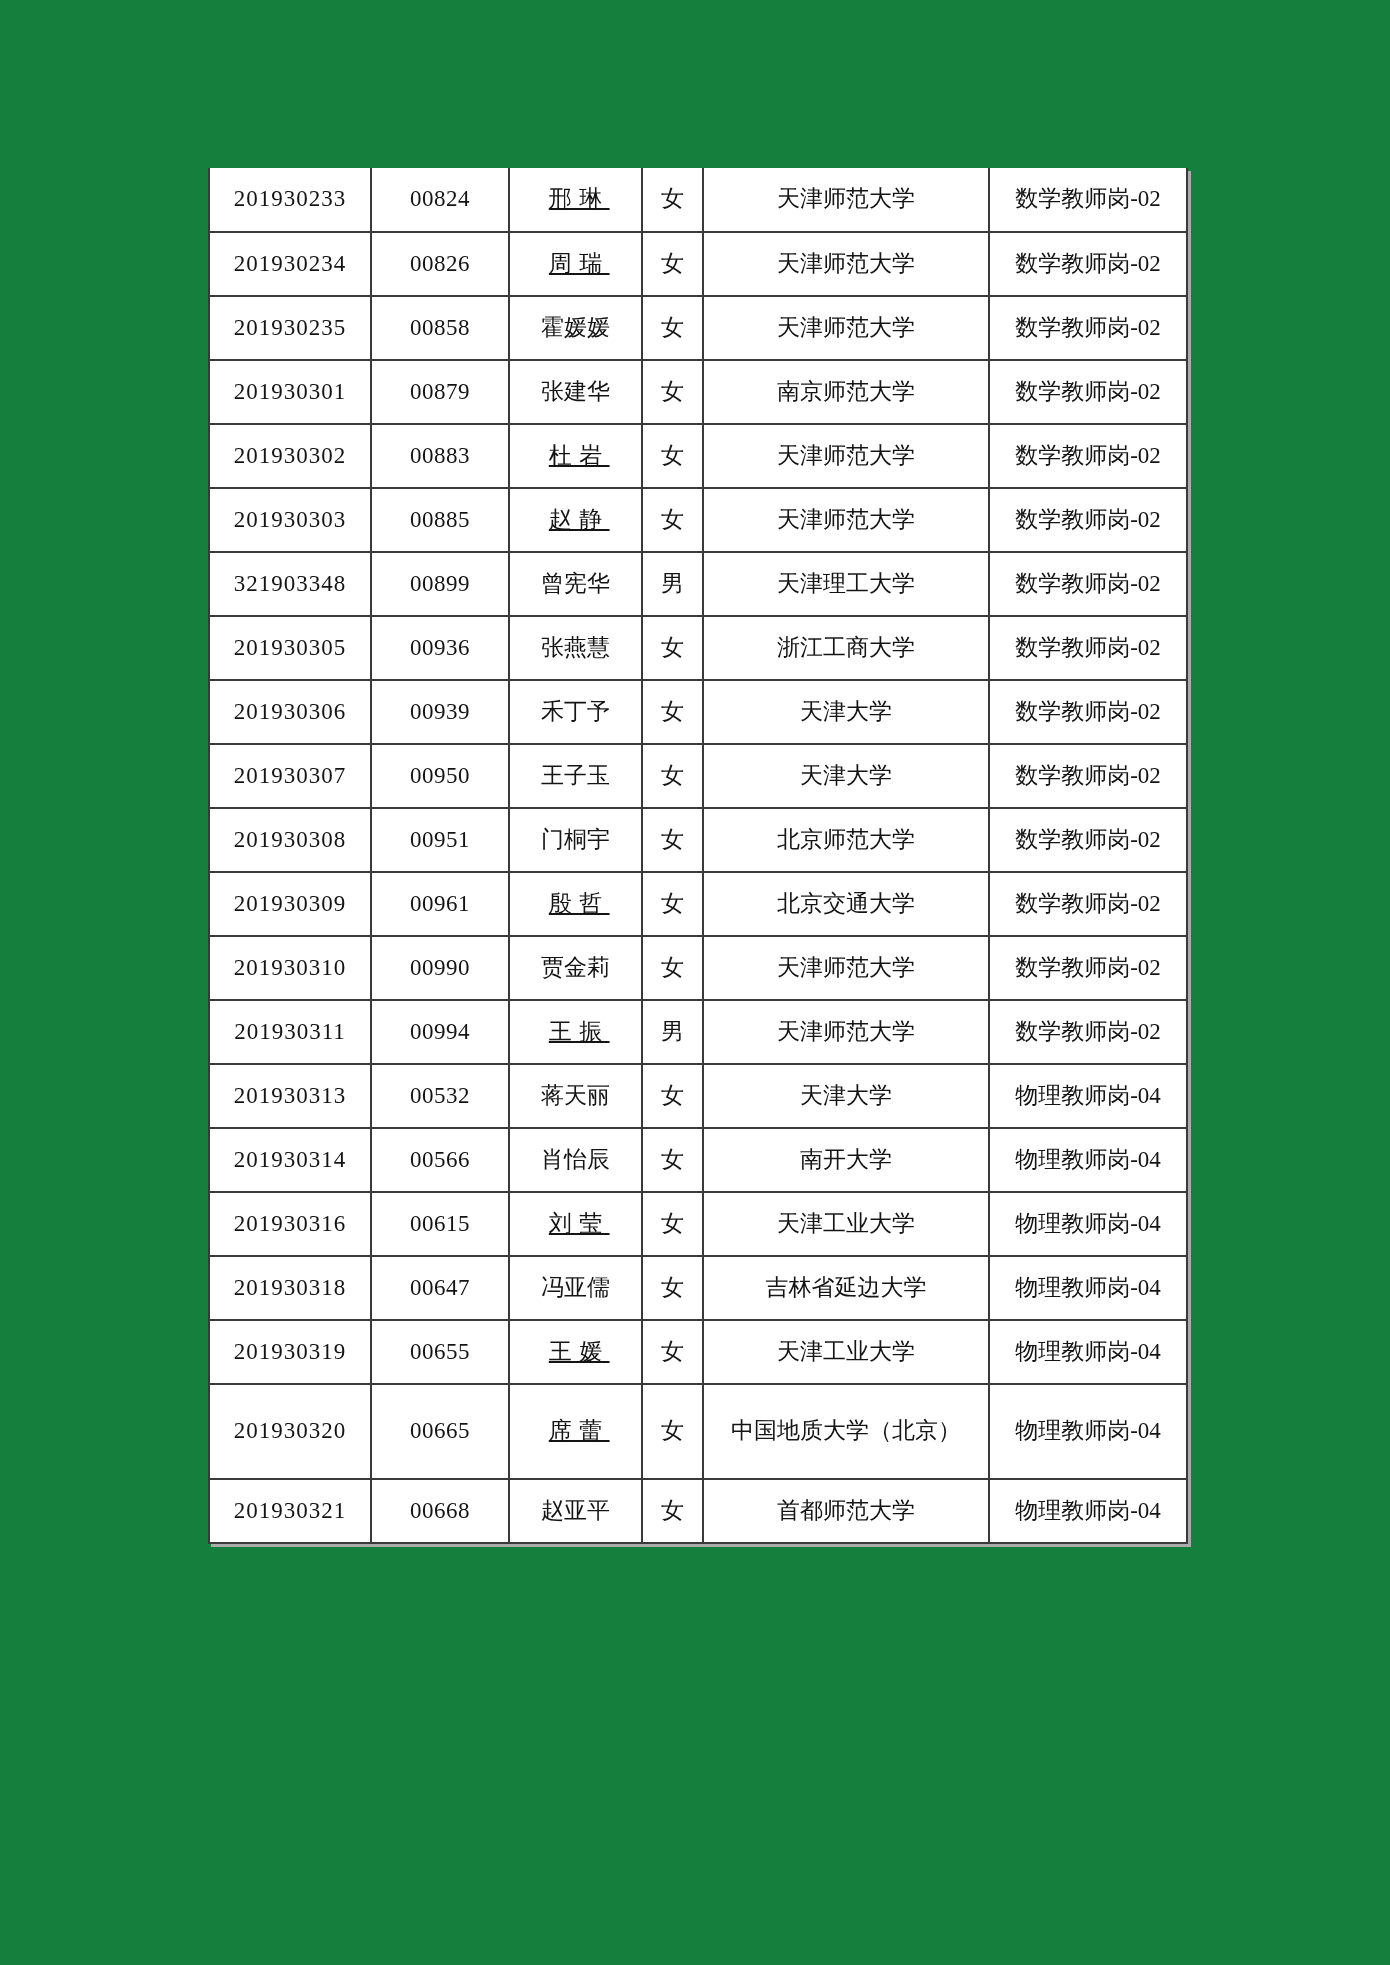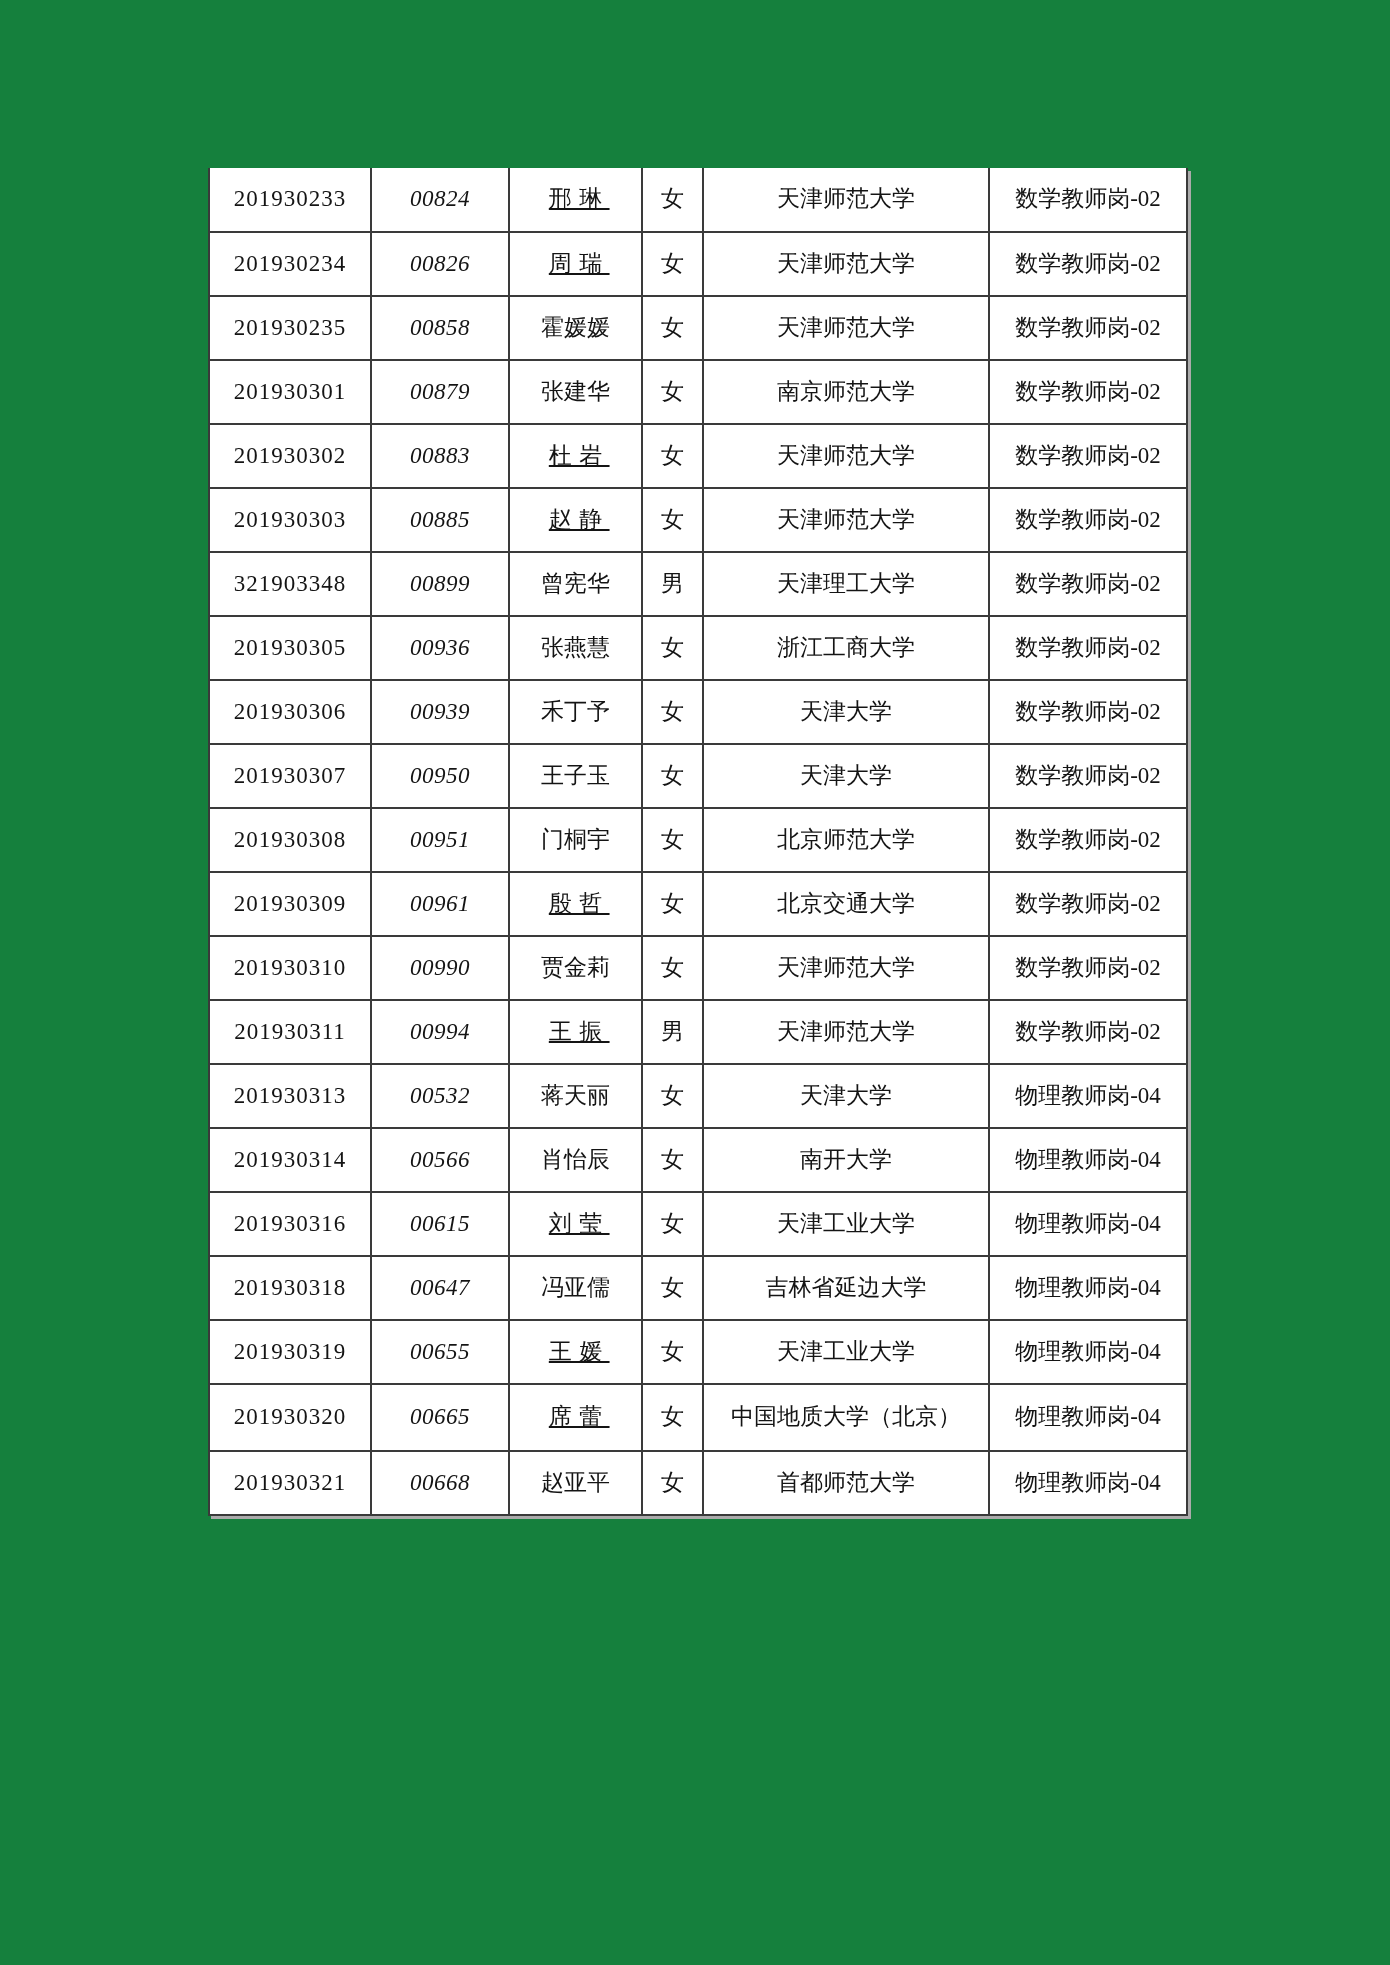--- a/index.html
+++ b/index.html
@@ -41,7 +41,7 @@
   table.roster tr { height: 64px; }
   table.roster tr.tall { height: 67px; border-radius: 18px; }
   td.c-id { letter-spacing: 1px; }
-  td.c-code { letter-spacing: 0.5px; font-style: italic; }
+  td.c-code { letter-spacing: 0.5px; }
   
   td.name-2 { letter-spacing: 0.32em; text-indent: 0.32em; text-decoration: underline; }
 </style>

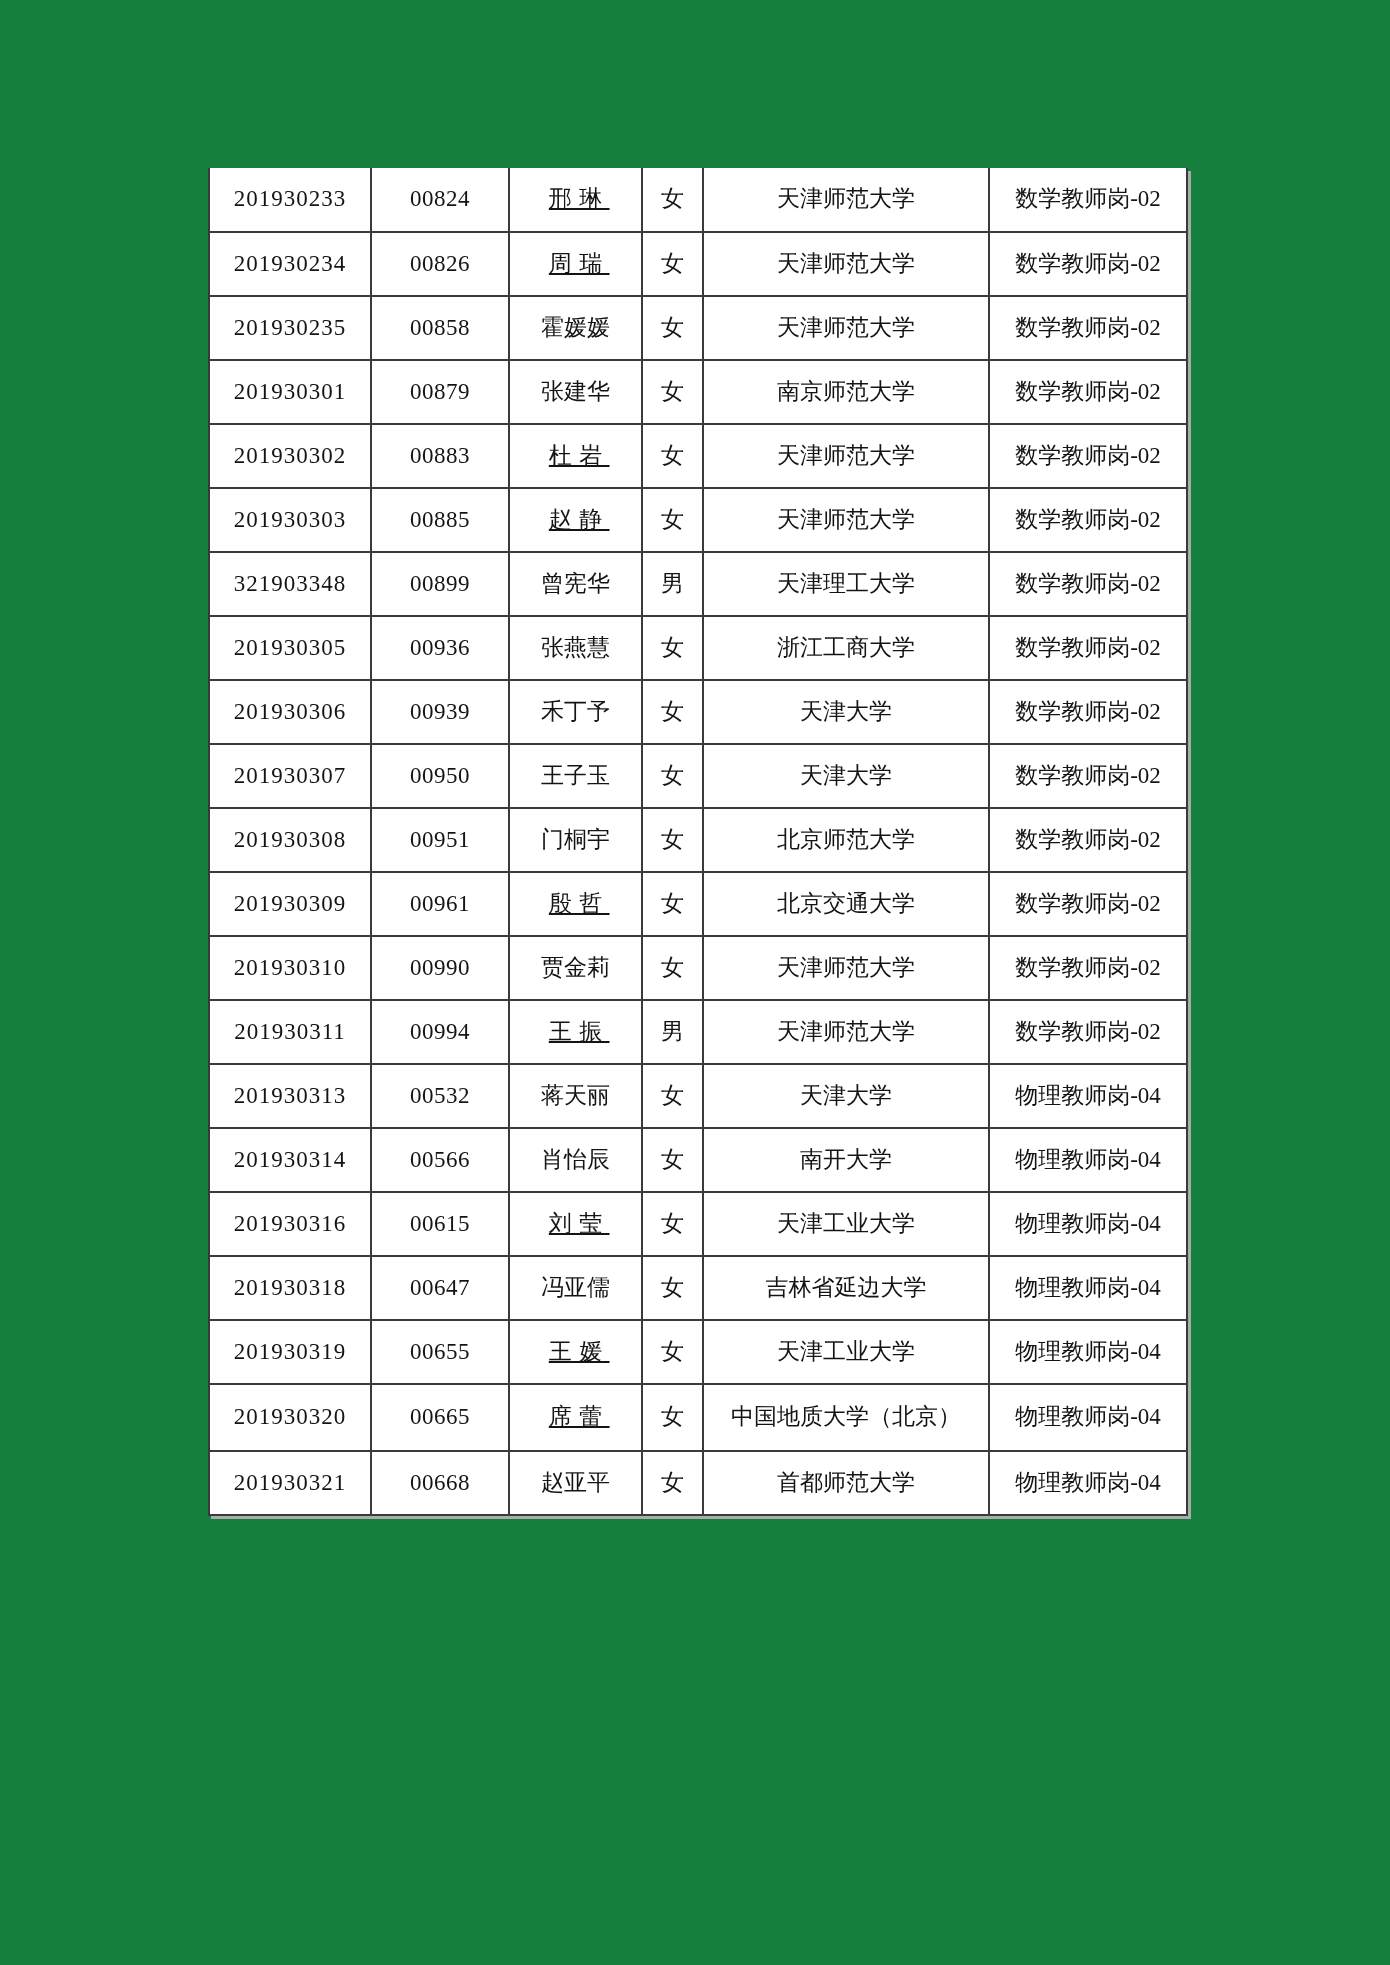--- a/index.html
+++ b/index.html
@@ -39,7 +39,7 @@
   
   table.roster tr:first-child td { border-top: none; }
   table.roster tr { height: 64px; }
-  table.roster tr.tall { height: 67px; border-radius: 18px; }
+  table.roster tr.tall { height: 95px; border-radius: 18px; }
   td.c-id { letter-spacing: 1px; }
   td.c-code { letter-spacing: 0.5px; }
   

